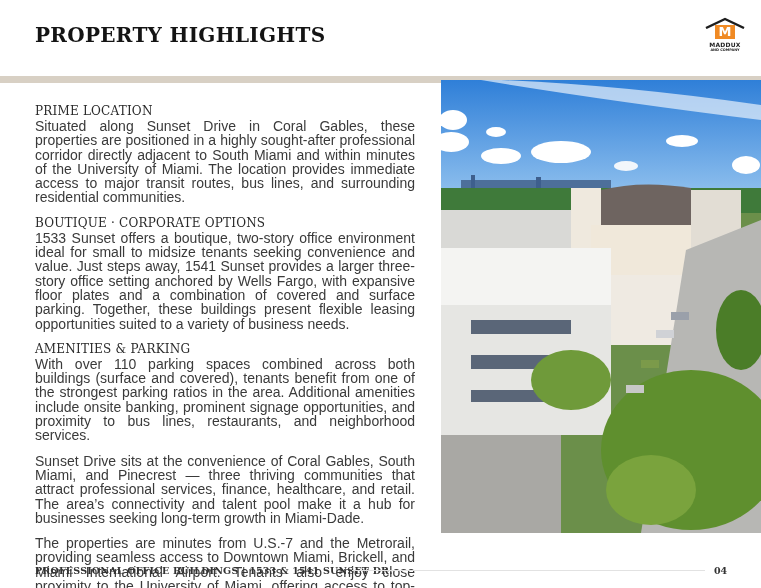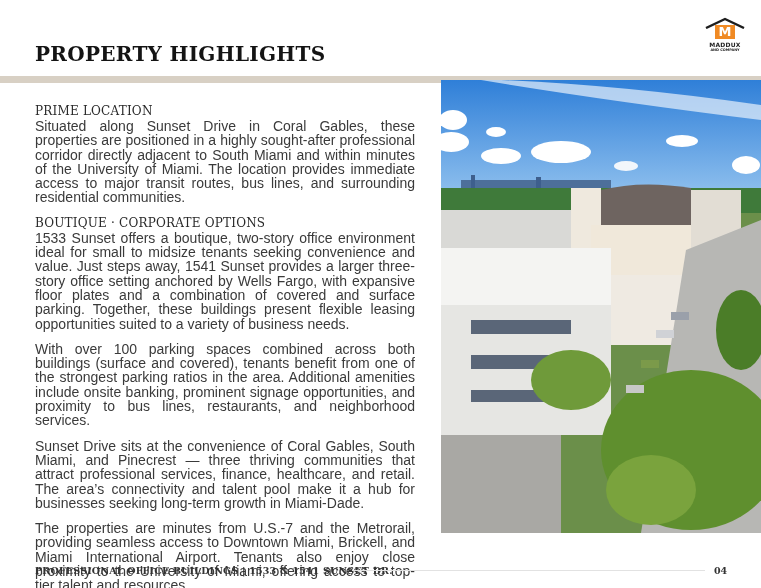--- a/index.html
+++ b/index.html
@@ -7,7 +7,7 @@
   body { position: relative; font-family: "Liberation Sans", sans-serif; color: #333; }
 
   .page-title {
-    position: absolute; left: 35px; top: 42px;
+    position: absolute; left: 35px; top: 23px;
     font-family: "DejaVu Serif", serif; font-weight: bold;
     font-size: 20px; letter-spacing: 0.3px; color: #141414;
     text-transform: uppercase;

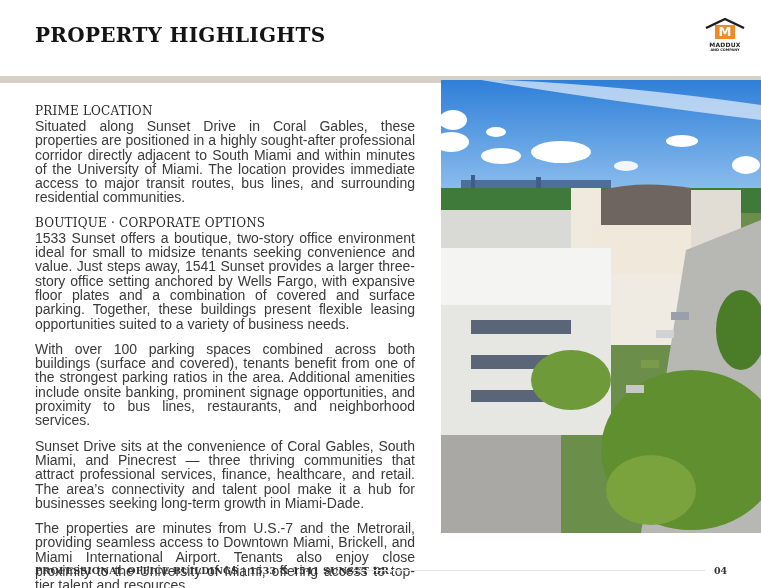--- a/index.html
+++ b/index.html
@@ -86,6 +86,7 @@
     <div class="section-body">1533 Sunset offers a boutique, two-story office environment ideal for small to midsize tenants seeking convenience and value. Just steps away, 1541 Sunset provides a larger three-story office setting anchored by Wells Fargo, with expansive floor plates and a combination of covered and surface parking. Together, these buildings present flexible leasing opportunities suited to a variety of business needs.</div>
   </div>
   <div class="section">
+    <div class="section-heading">Amenities &amp; Parking</div>
     <div class="section-body">With over 100 parking spaces combined across both buildings (surface and covered), tenants benefit from one of the strongest parking ratios in the area. Additional amenities include onsite banking, prominent signage opportunities, and proximity to bus lines, restaurants, and neighborhood services.</div>
   </div>
   <div class="section">

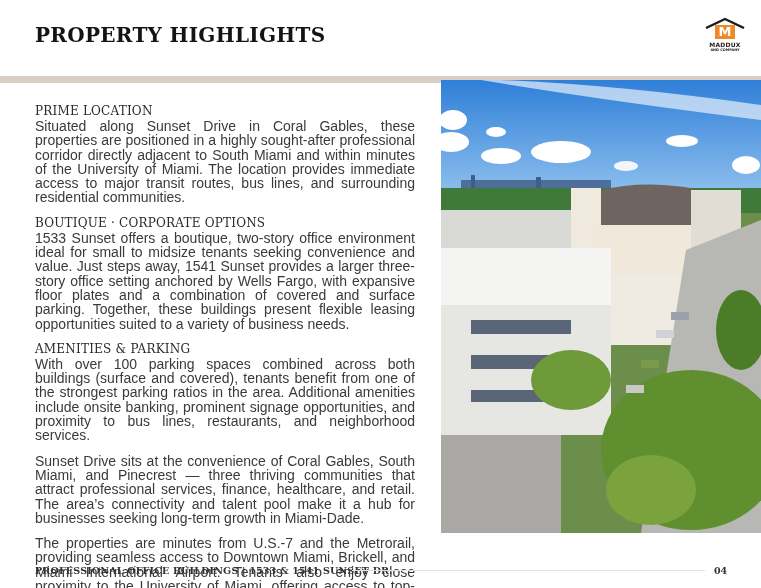--- a/index.html
+++ b/index.html
@@ -87,7 +87,7 @@
   </div>
   <div class="section">
     <div class="section-heading">Amenities &amp; Parking</div>
-    <div class="section-body">With over 100 parking spaces combined across both buildings (surface and covered), tenants benefit from one of the strongest parking ratios in the area. Additional amenities include onsite banking, prominent signage opportunities, and proximity to bus lines, restaurants, and neighborhood services.</div>
+    <div class="section-body">With over 110 parking spaces combined across both buildings (surface and covered), tenants benefit from one of the strongest parking ratios in the area. Additional amenities include onsite banking, prominent signage opportunities, and proximity to bus lines, restaurants, and neighborhood services.</div>
   </div>
   <div class="section">
     <div class="section-body">Sunset Drive sits at the convenience of Coral Gables, South Miami, and Pinecrest —  three thriving communities that attract professional services, finance, healthcare, and retail. The area’s connectivity and talent pool make it a hub for businesses seeking long-term growth in Miami-Dade.</div>

